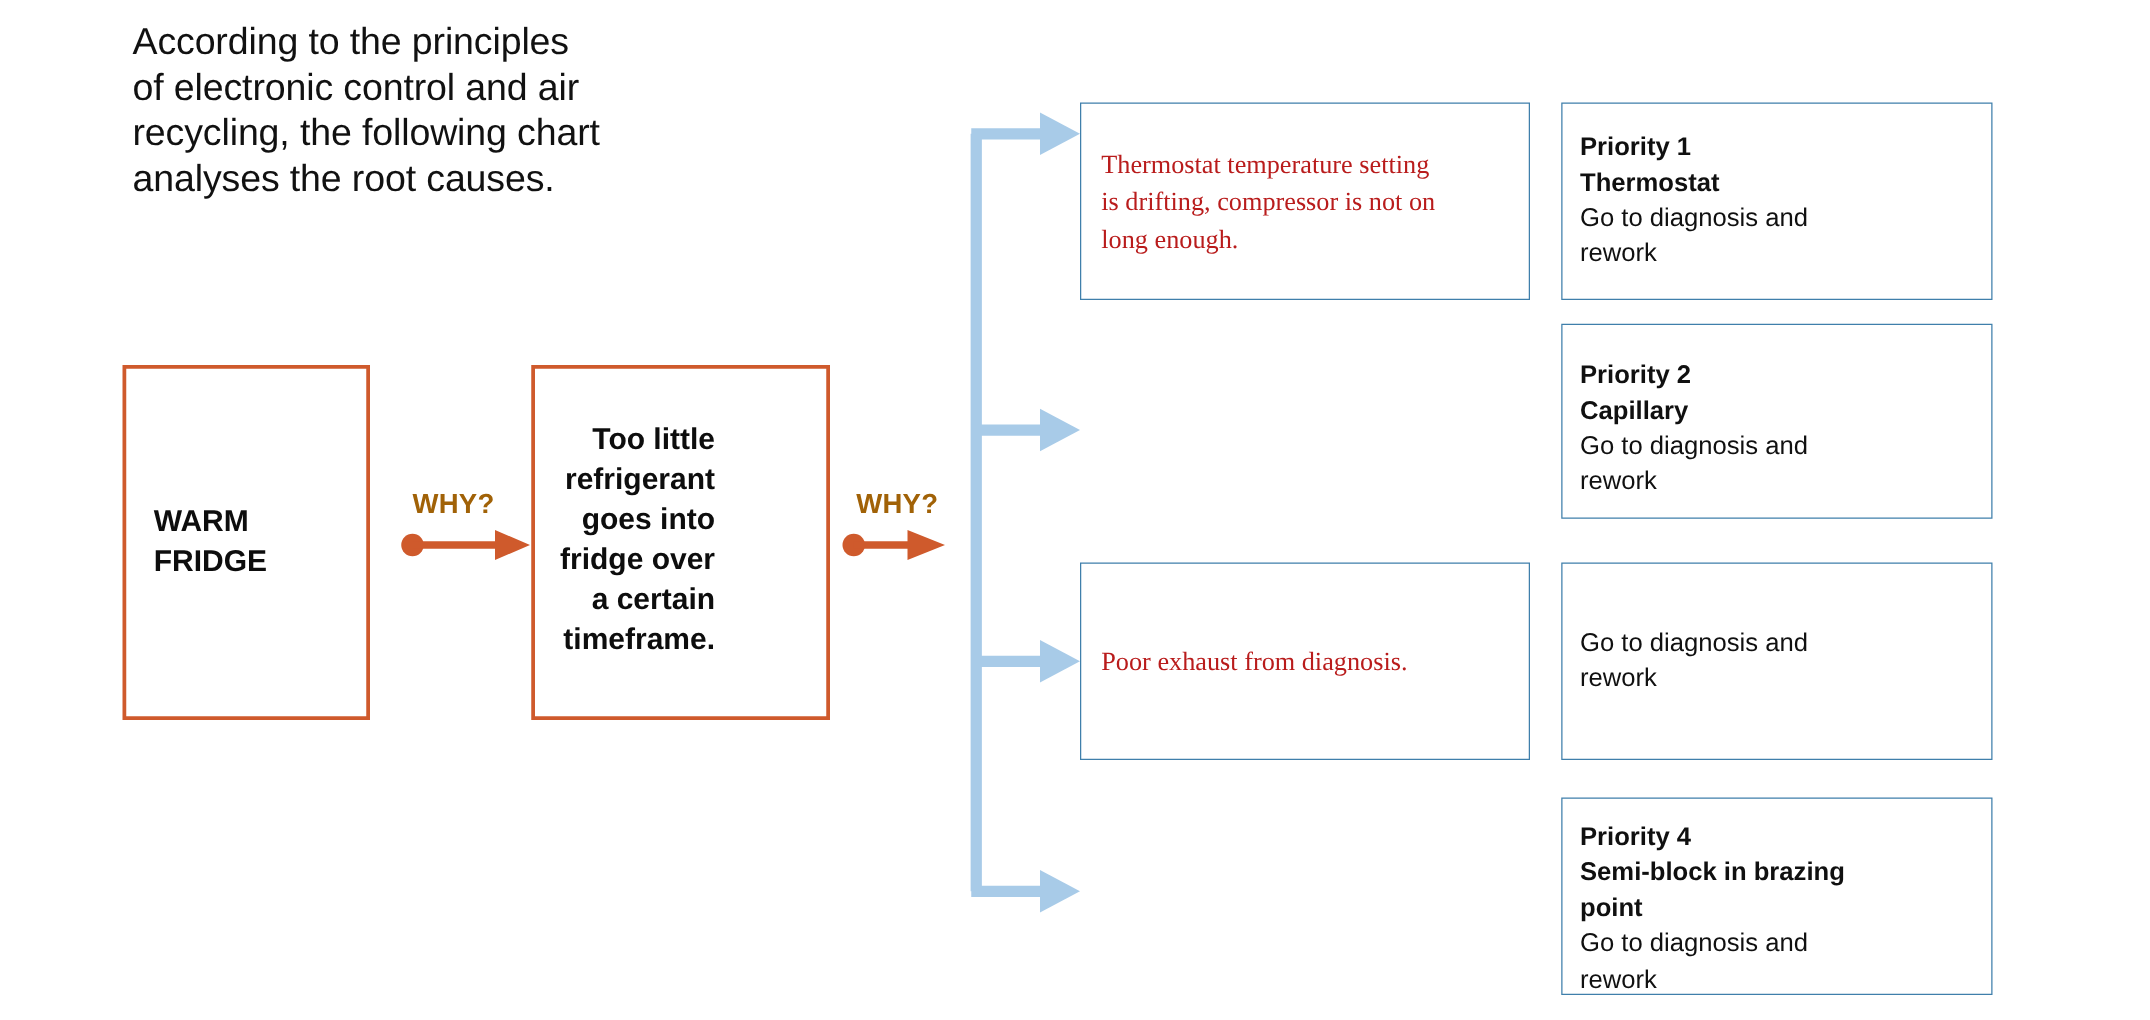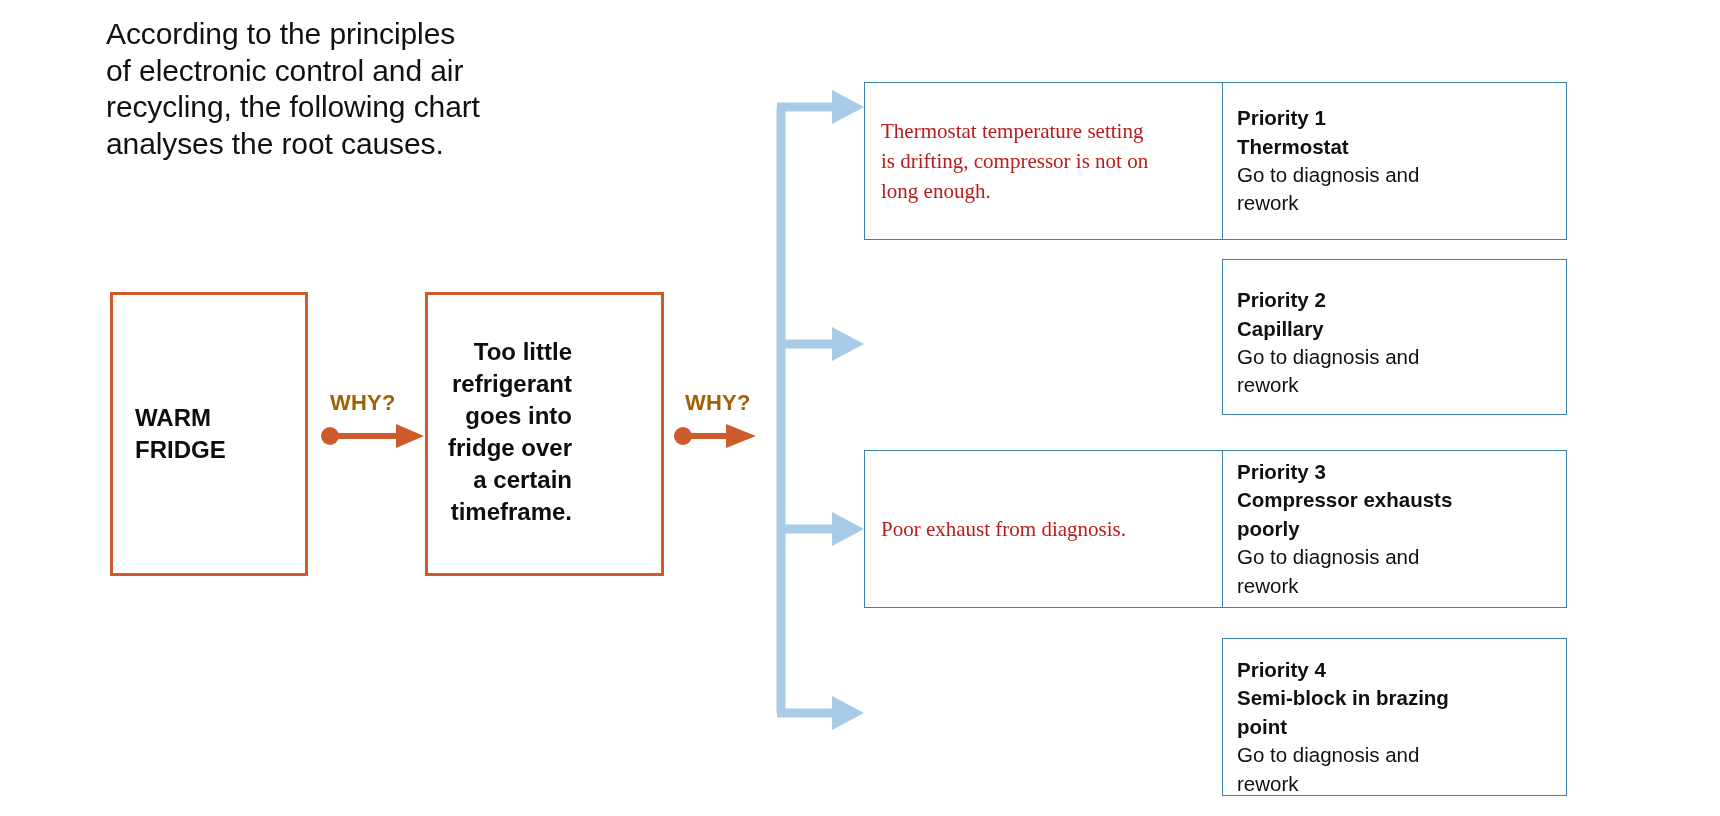--- a/index.html
+++ b/index.html
@@ -96,7 +96,7 @@
     align-items: center;
   }
   .cause-box { left: 864px; width: 360px; }
-  .prior-box { left: 1222px; width: 345px; }
+  .prior-box { left: 1249px; width: 345px; }
 
   .cause-text {
     font-size: 21px;

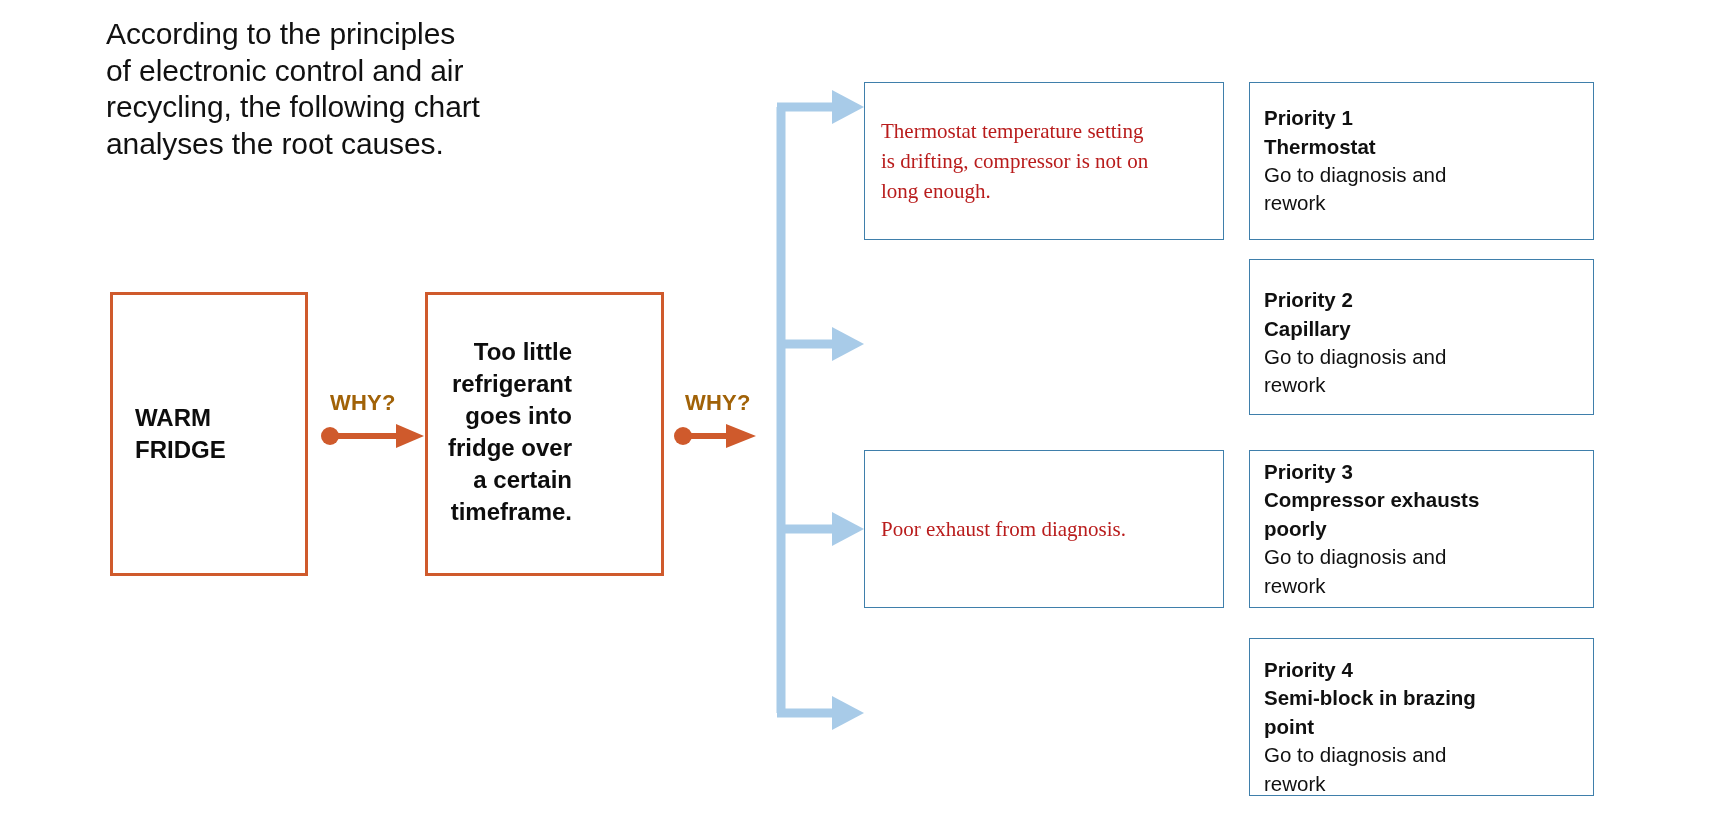--- a/index.html
+++ b/index.html
@@ -55,7 +55,7 @@
   }
 
   #box-warm-fridge {
-    left: 110px;
+    left: 98px;
     top: 292px;
     width: 198px;
     height: 284px;

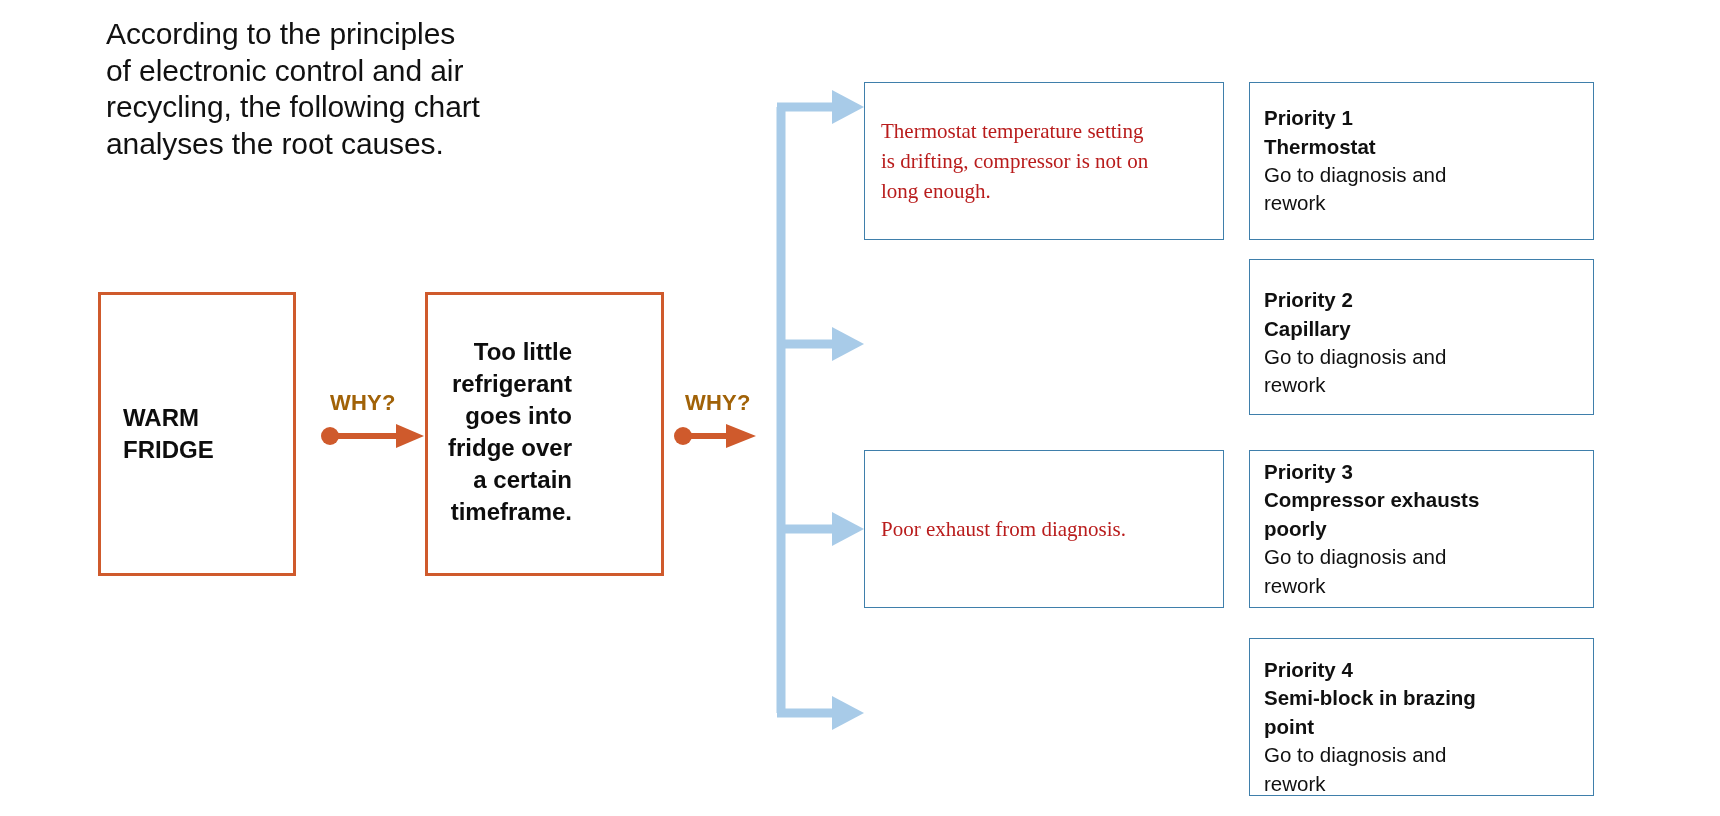--- a/index.html
+++ b/index.html
@@ -211,9 +211,6 @@
   </div>
   <div class="info-box prior-box row-3">
     <div class="prior-text">
-      <span class="ph" style="white-space: pre-line;">Priority 3
-Compressor exhausts
-poorly</span>
       <span class="pb" style="white-space: pre-line;">Go to diagnosis and
 rework</span>
     </div>

